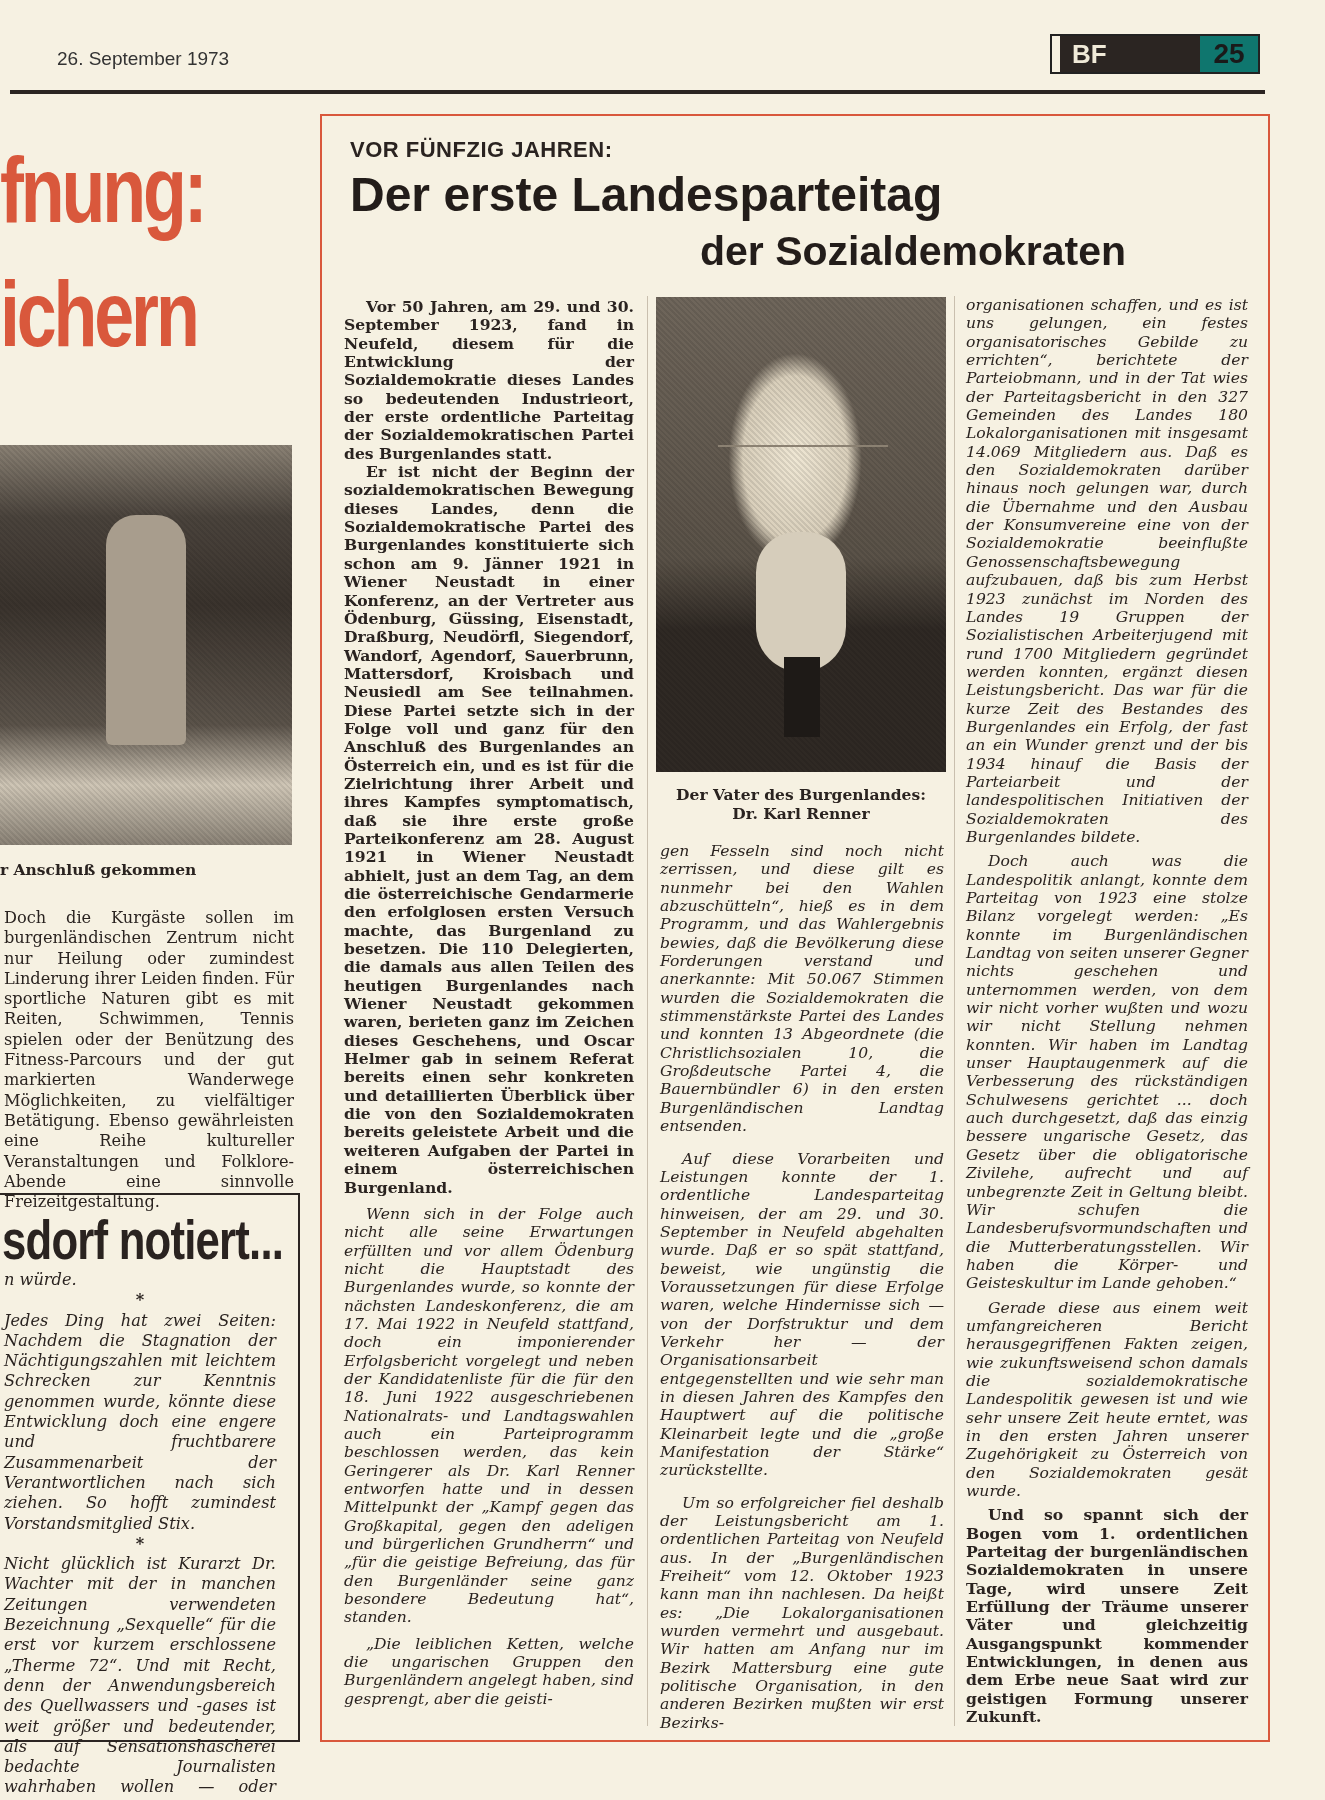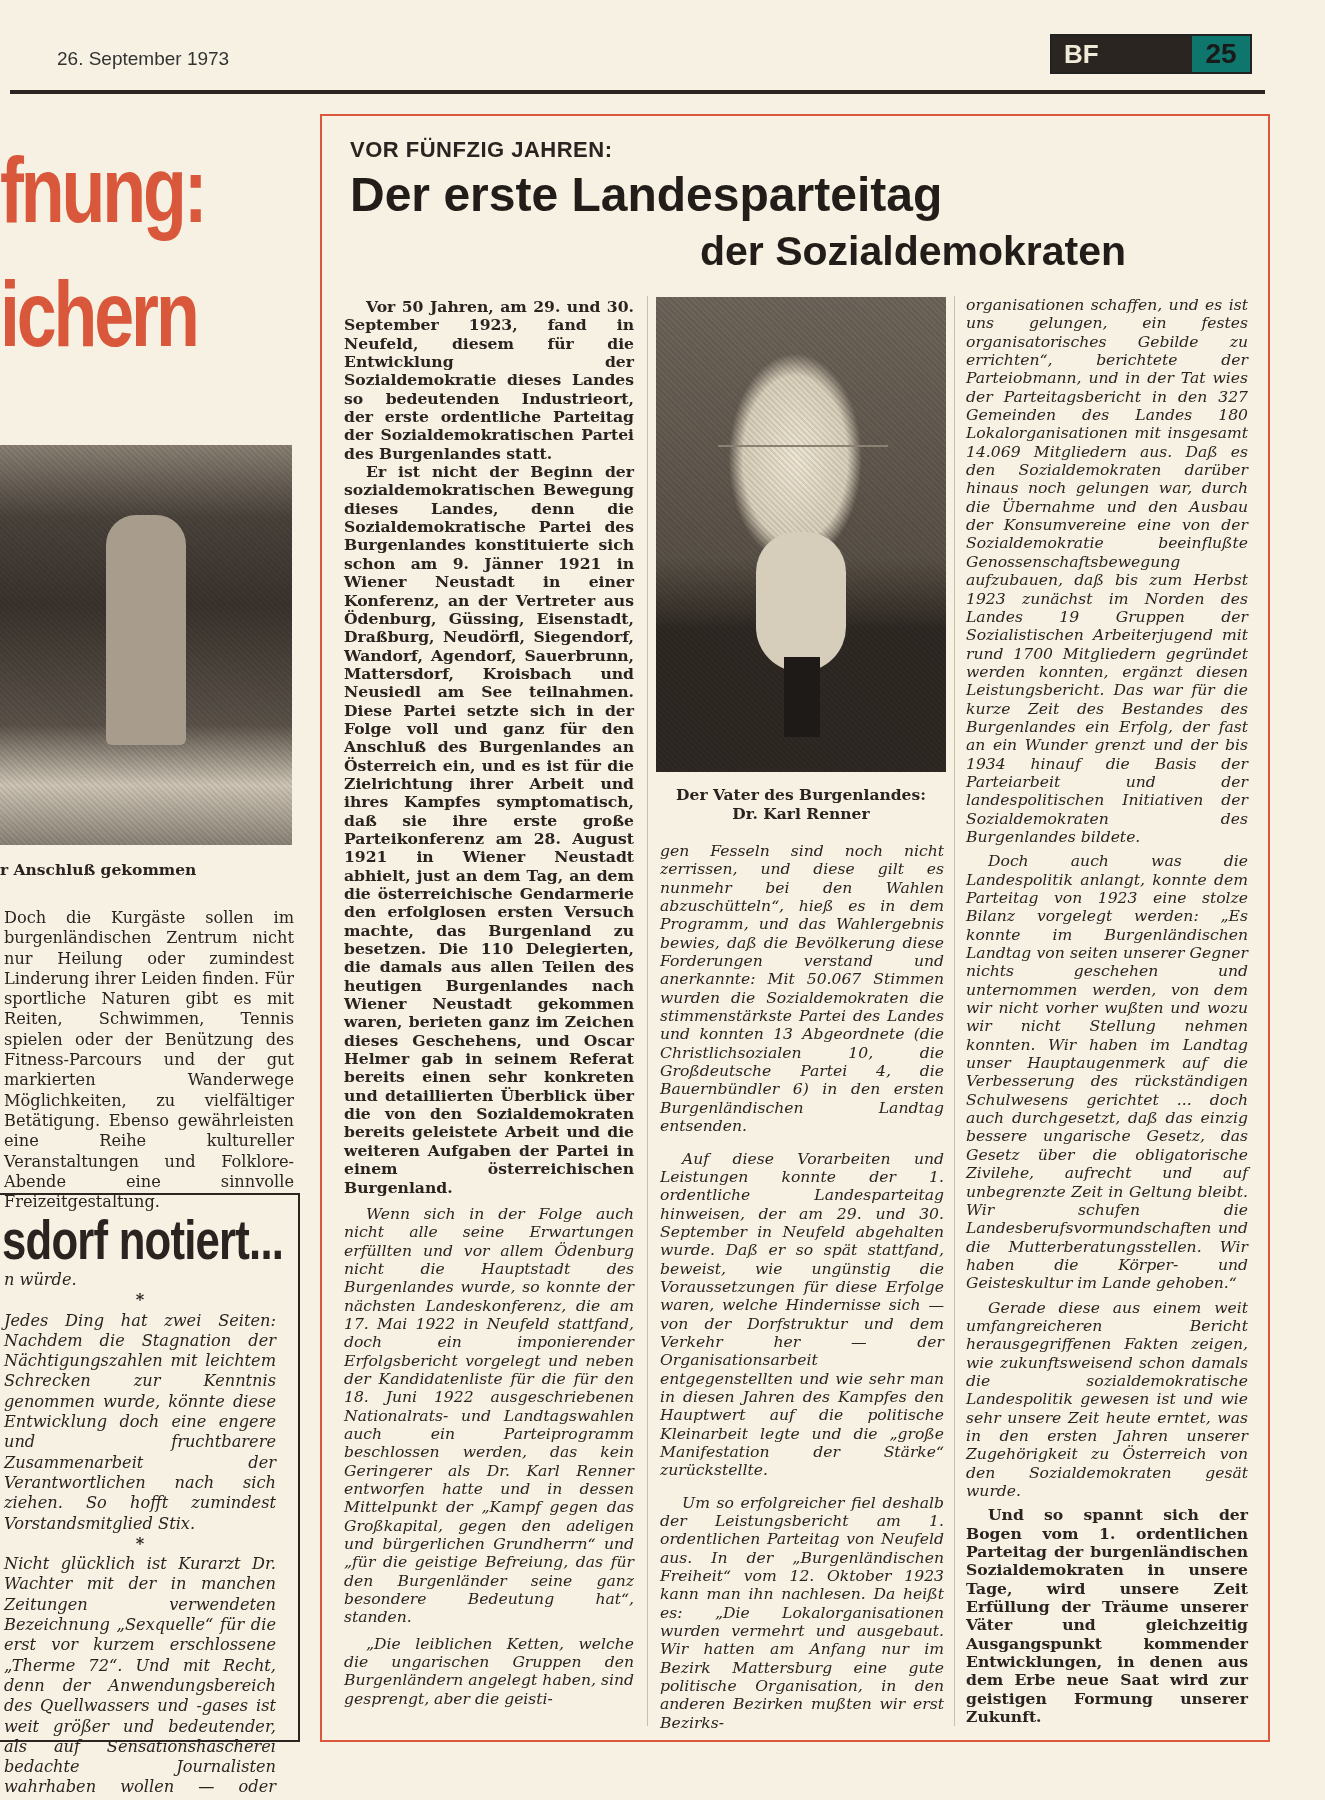--- a/index.html
+++ b/index.html
@@ -6,7 +6,7 @@
   body{width:1325px;height:1800px;background:#f6f1e2;position:relative;overflow:hidden;font-family:"DejaVu Serif",serif;color:#2a2320;}
   .abs{position:absolute;}
   .date{left:22px;top:48px;font-family:"Liberation Sans",sans-serif;font-size:19px;color:#333;margin-left:35px;}
-  .pagebox{left:1050px;top:34px;height:36px;display:flex;border:2px solid #222;}
+  .pagebox{left:1050px;top:34px;height:36px;display:flex;border:2px solid #222;padding-left:8px;}
   .pagebox .bf{width:140px;background:#2b2522;color:#f0ead8;font-family:"Liberation Sans",sans-serif;font-weight:bold;font-size:26px;line-height:36px;padding-left:12px;box-sizing:border-box;}
   .pagebox .num{width:58px;background:#0f766e;color:#1a1a1a;font-family:"Liberation Sans",sans-serif;font-weight:bold;font-size:28px;line-height:36px;text-align:center;}
   .rule{left:10px;top:90px;width:1255px;height:4px;background:#2b2522;}

